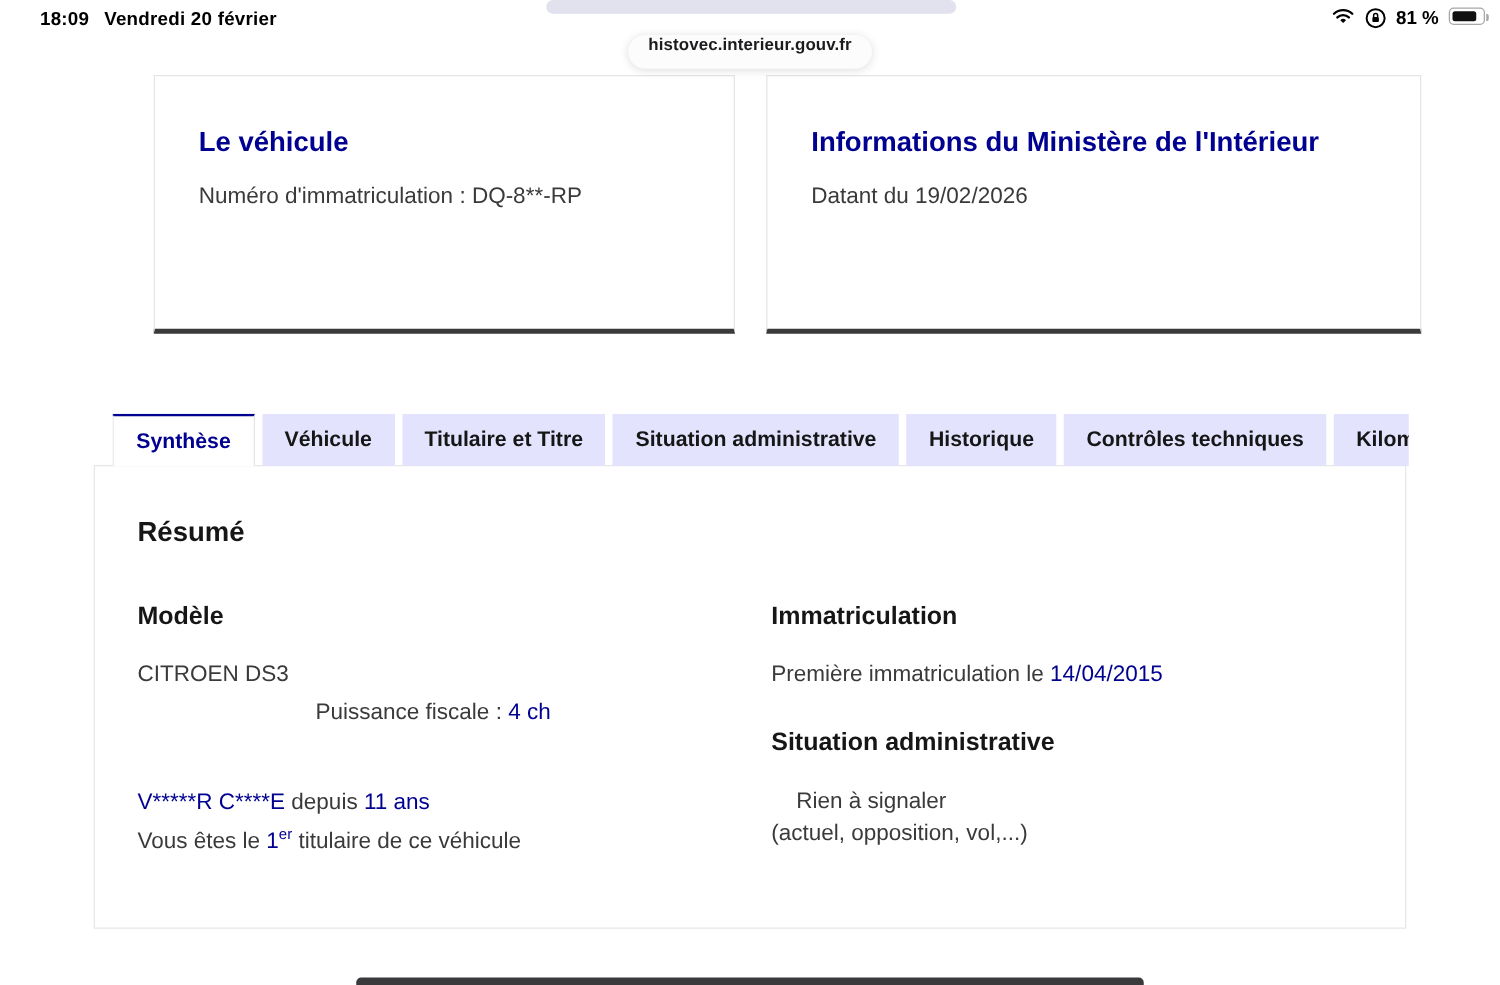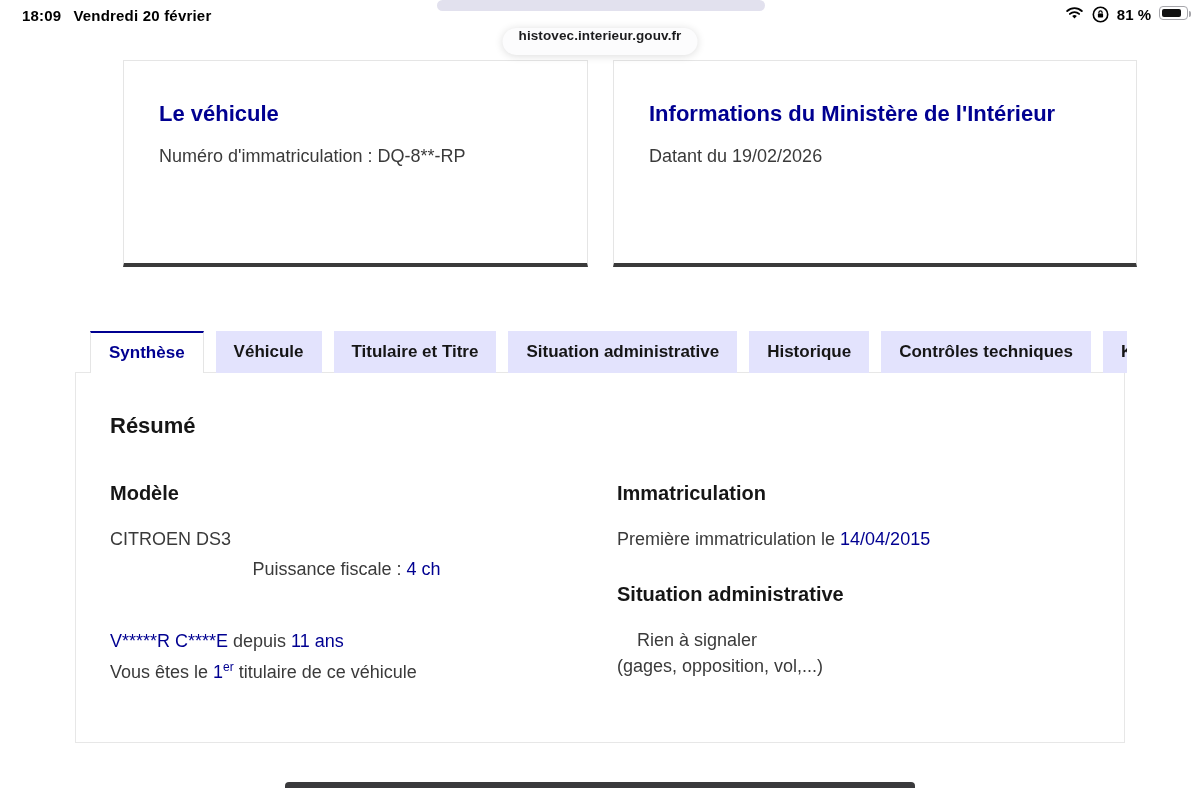--- a/index.html
+++ b/index.html
@@ -8,7 +8,7 @@
   .screen { position:relative; width:1200px; height:788px; background:#fff; }
 
   
-  .statusbar { position:absolute; top:0; left:8px; right:0; height:30px; z-index:30;padding-left:35px; }
+  .statusbar { position:absolute; top:0; left:18px; right:0; height:30px; z-index:30;padding-left:35px; }
   .sb-left { position:absolute; left:14px; top:7px; display:flex; gap:12px; align-items:baseline;
     font-size:15px; font-weight:700; color:#000; letter-spacing:.2px; }
   .sb-right { position:absolute; right:12px; top:6px; display:flex; gap:8px; align-items:flex-start; }

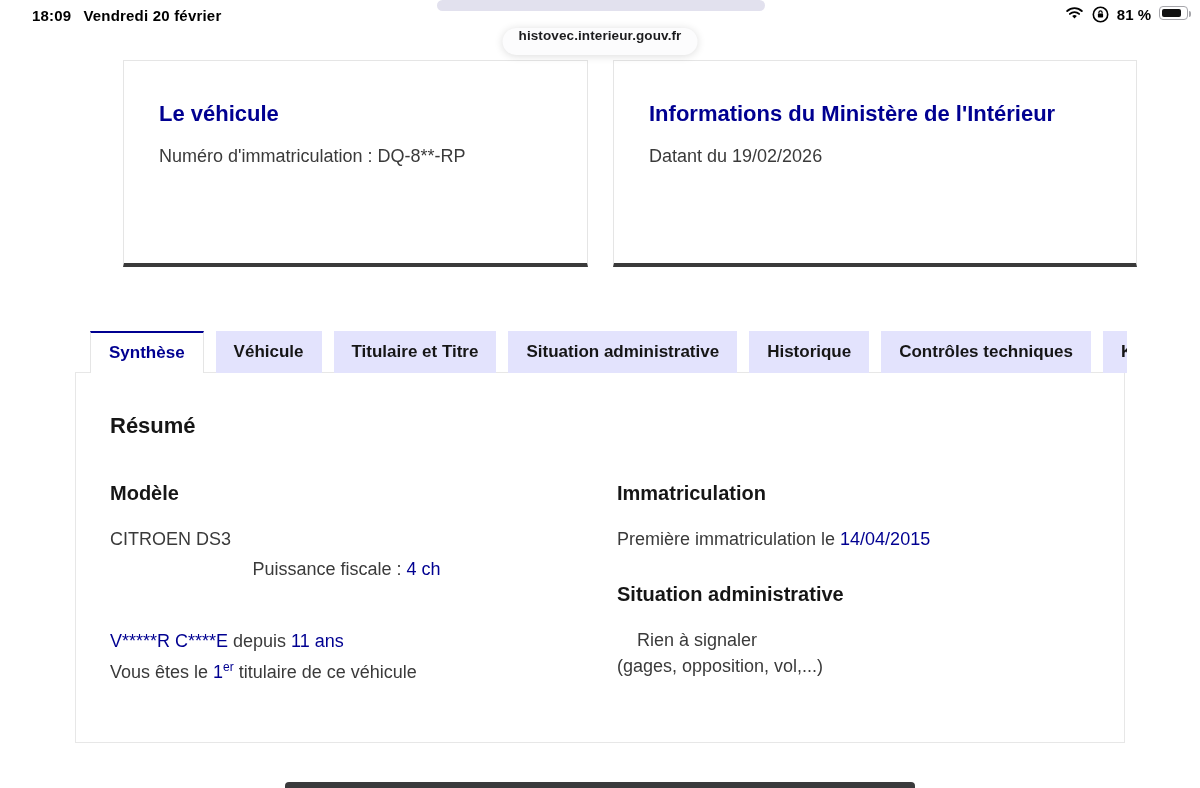--- a/index.html
+++ b/index.html
@@ -37,7 +37,7 @@
 
   
   .tabs { position:absolute; left:90px; top:331px; width:1037px; height:42px;
-    display:flex; gap:12px; overflow:hidden; white-space:nowrap; z-index:5; }
+    display:flex; gap:6px; overflow:hidden; white-space:nowrap; z-index:5; }
   .tab { flex:0 0 auto; height:42px; line-height:42px; padding:0 18px;
     background:#e3e3fd; color:#161616; font-size:17px; font-weight:700; cursor:pointer; }
   .tab.active { background:#fff; color:#000091; border-top:2px solid #000091;

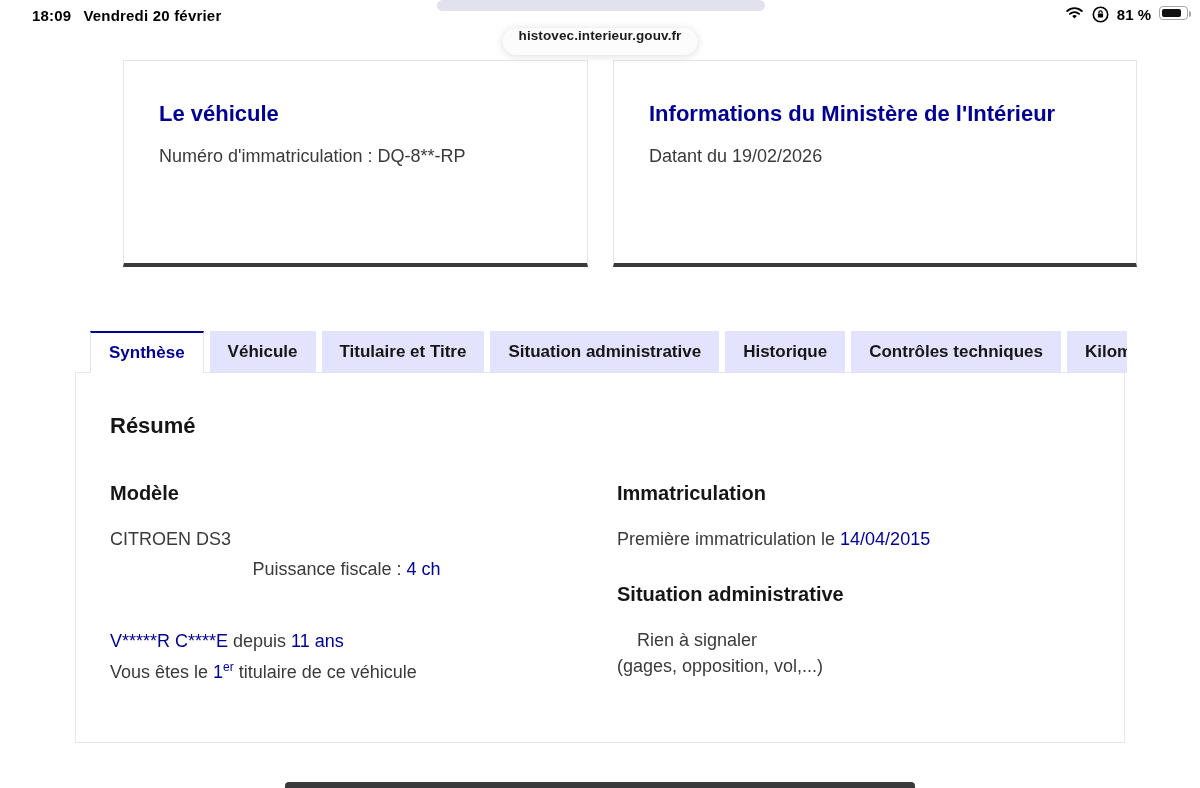--- a/index.html
+++ b/index.html
@@ -142,7 +142,7 @@
 
         <h3 class="mb20">Situation administrative</h3>
         <p class="blue indent">Rien à signaler</p>
-        <p>(gages, opposition, vol,...)</p>
+        <p>(actuel, opposition, vol,...)</p>
       </div>
     </div>
   </div>

